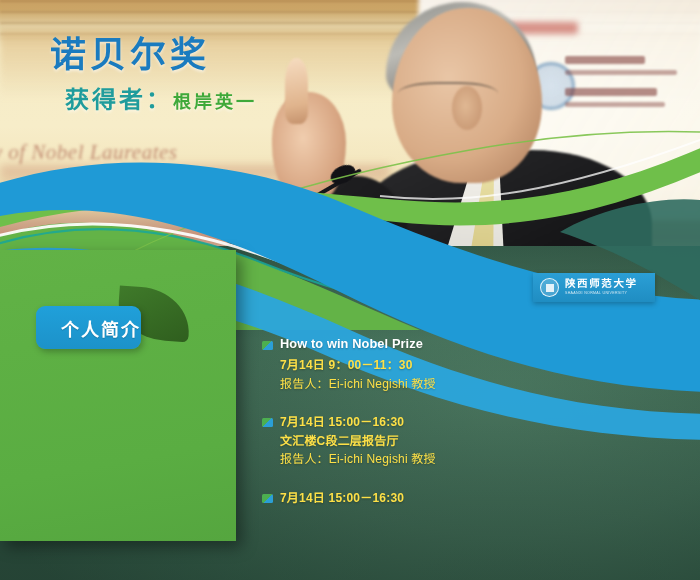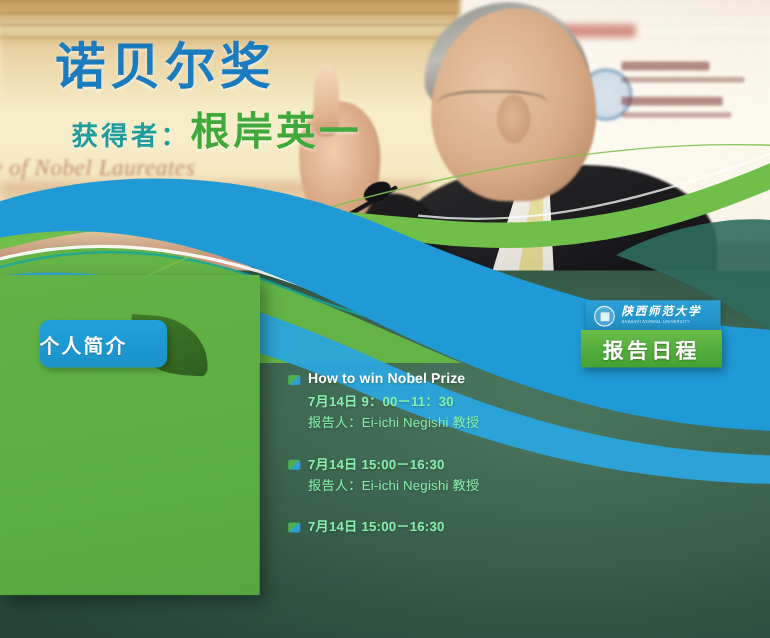--- a/index.html
+++ b/index.html
@@ -305,7 +305,7 @@
   
   .title-wrap { position:absolute; left:50px; top:36px; z-index:5; }
   .t-main {
-    font-size:46px; font-weight:bold; color:#1a7bbf;
+    font-size:36px; font-weight:bold; color:#1a7bbf;
     letter-spacing:4px; line-height:1.05;
     text-shadow: 0 2px 3px rgba(255,255,255,.55);
     font-family:"DejaVu Sans","Liberation Sans",sans-serif;

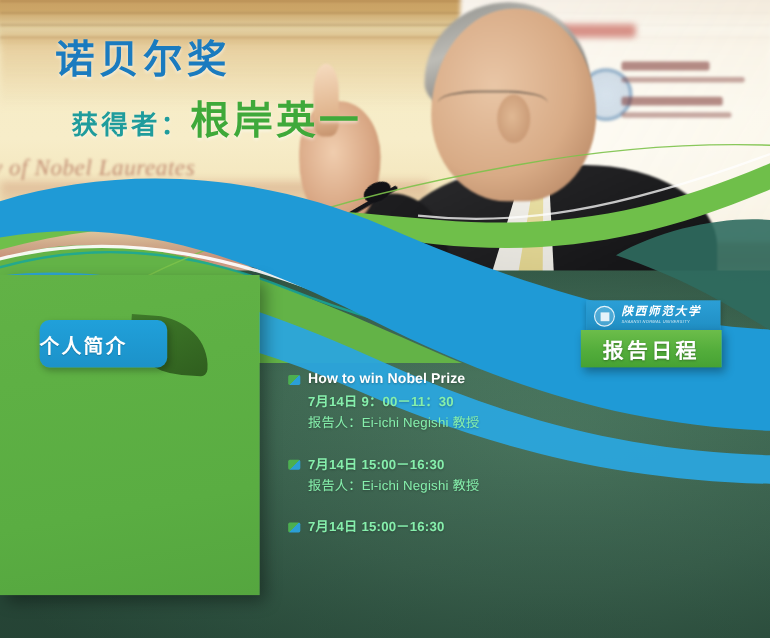--- a/index.html
+++ b/index.html
@@ -317,7 +317,7 @@
     font-family:"DejaVu Sans","Liberation Sans",sans-serif;
   }
   .t-sub .nm {
-    font-size:36px; font-weight:bold; color:#3fa93a; letter-spacing:3px;
+    font-size:18px; font-weight:bold; color:#3fa93a; letter-spacing:3px;
     text-shadow: 0 2px 3px rgba(255,255,255,.5);
     font-family:"DejaVu Sans","Liberation Sans",sans-serif;
   }

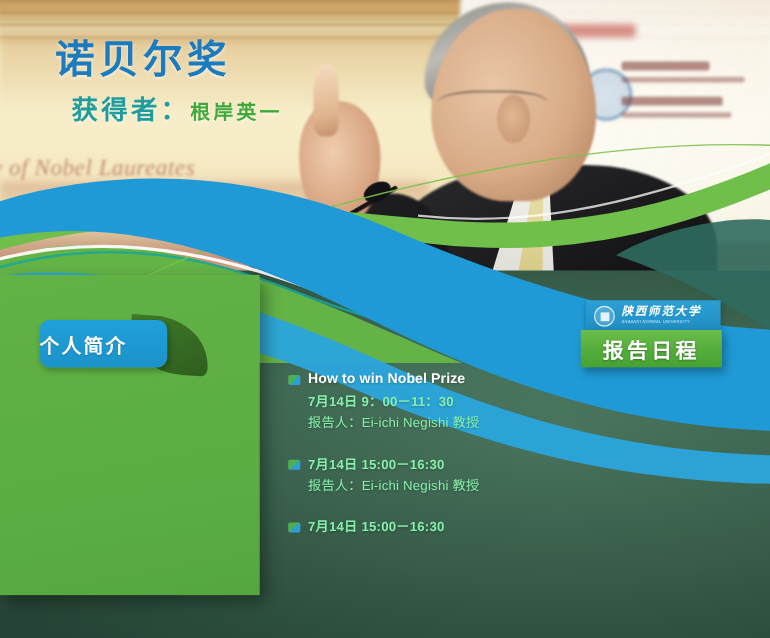--- a/index.html
+++ b/index.html
@@ -239,7 +239,6 @@
     box-sizing:border-box;
     z-index: 12;
     box-shadow: 0 2px 5px rgba(0,0,0,.25);
-    font-style: italic;
   }
   .uni-seal {
     width:17px; height:17px; border-radius:50%;

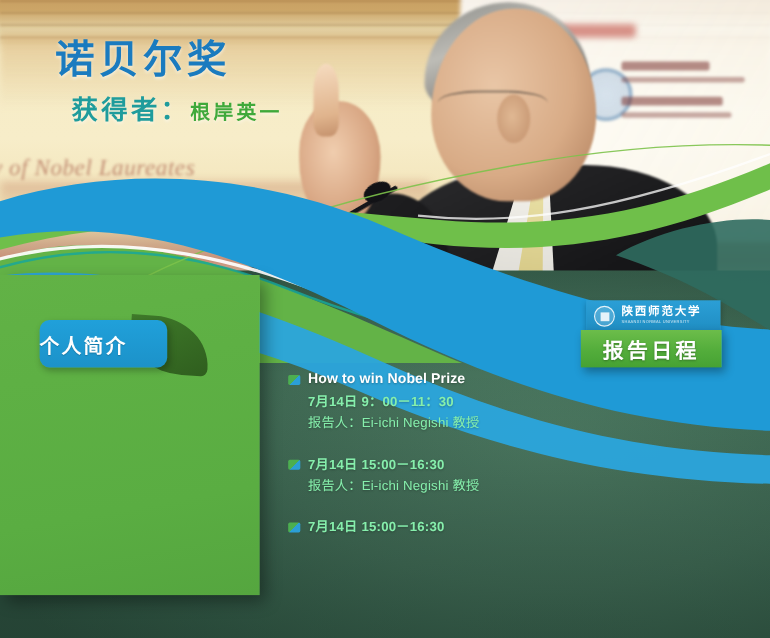--- a/index.html
+++ b/index.html
@@ -198,12 +198,12 @@
   }
 
   .badge-profile {
-    position:absolute; left:36px; top:291px;
-    width:116px; height:43px;
+    position:absolute; left:36px; top:306px;
+    width:105px; height:43px;
     background: linear-gradient(180deg, #20a0da, #1c92c9);
     border-radius: 9px;
     box-shadow: 2px 3px 6px rgba(0,0,0,.25);
-    display:flex; align-items:center; justify-content:flex-start;
+    display:flex; align-items:center; justify-content:flex-end;
     z-index: 9;
   }
   .badge-profile span {

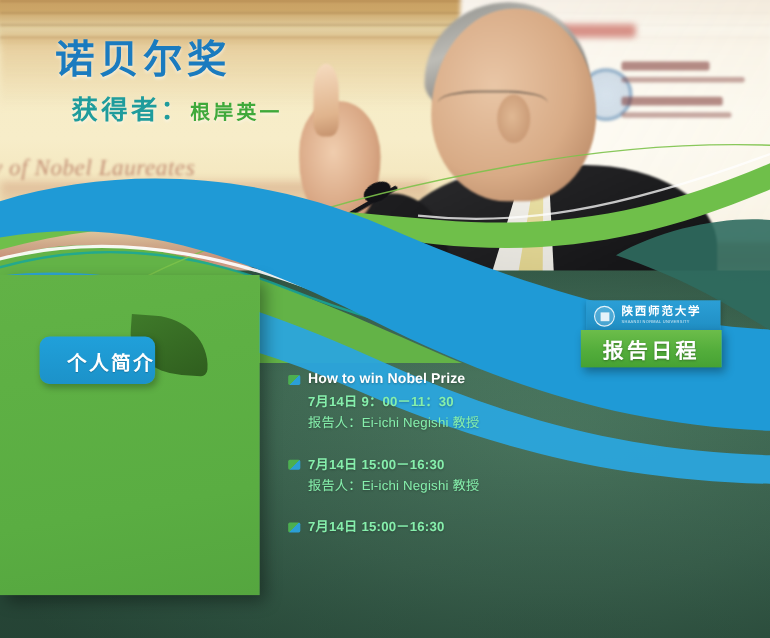--- a/index.html
+++ b/index.html
@@ -412,9 +412,6 @@
     </span>
   </div>
 
-  <div class="badge-schedule">
-    <span>报告日程</span>
-  </div>
 
   <div class="schedule">
 

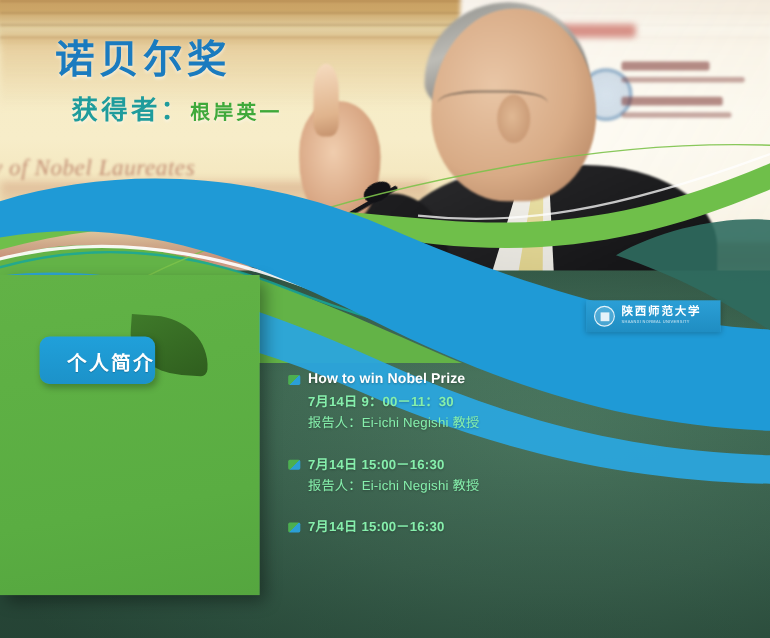--- a/index.html
+++ b/index.html
@@ -295,7 +295,7 @@
     text-shadow: 0 1px 2px rgba(0,0,0,.28);
   }
   .sched-line {
-    color:#86efac; font-size:12px; line-height:18.5px;
+    color:#fde047; font-size:12px; line-height:18.5px;
     letter-spacing:.2px;
     text-shadow: 0 1px 2px rgba(0,0,0,.28);
   }

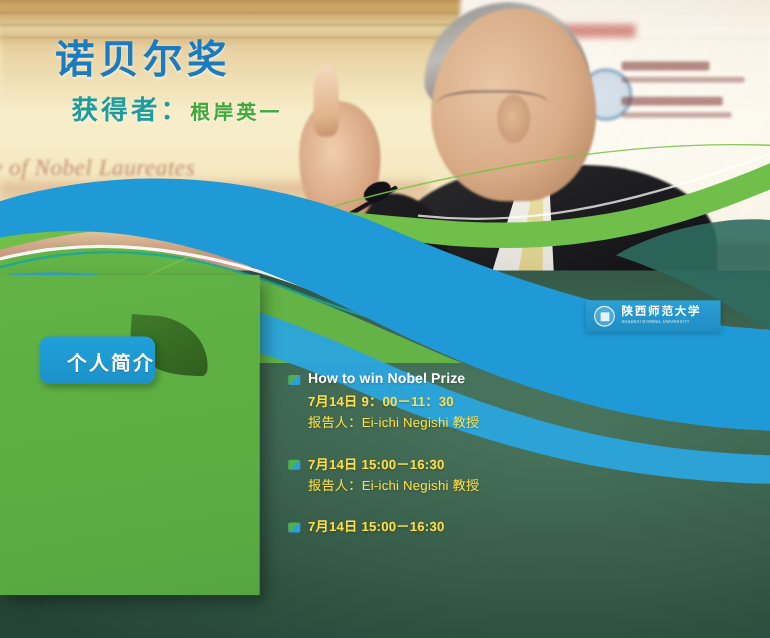--- a/index.html
+++ b/index.html
@@ -425,6 +425,7 @@
     <div class="sched-item">
       <span class="bullet"></span>
       <div class="sched-line bold">7月14日 15:00－16:30</div>
+      <div class="sched-line bold">文汇楼C段二层报告厅</div>
       <div class="sched-line">报告人：Ei-ichi Negishi 教授</div>
     </div>
 

